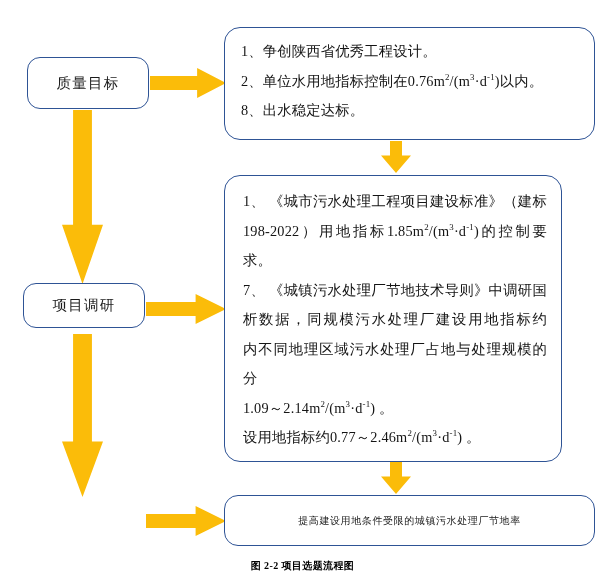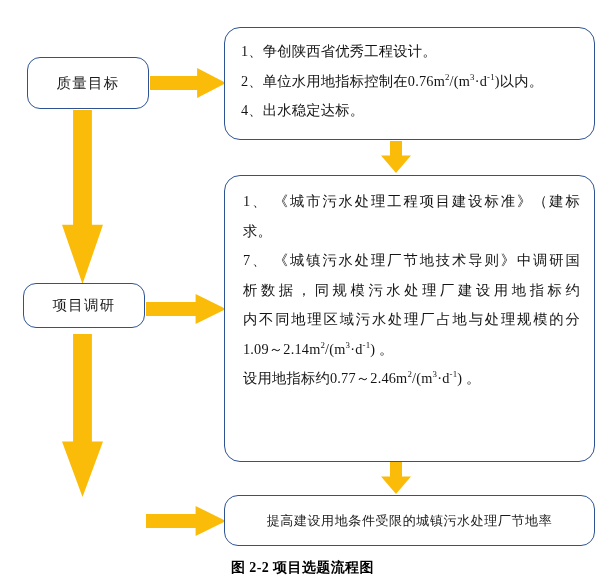--- a/index.html
+++ b/index.html
@@ -123,7 +123,7 @@
   <div class="node content" style="left:224px; top:27px; width:371px; height:113px;">
     <div class="line">1、争创陕西省优秀工程设计。</div>
     <div class="line">2、单位水用地指标控制在0.76m<sup>2</sup>/(m<sup>3</sup>·d<sup>-1</sup>)以内。</div>
-    <div class="line">4、出水稳定达标。</div>
+    <div class="line">8、出水稳定达标。</div>
   </div>
 
   <div class="arrow arrow-down stubby" style="left:381px; top:141px; width:30px; height:32px;"></div>

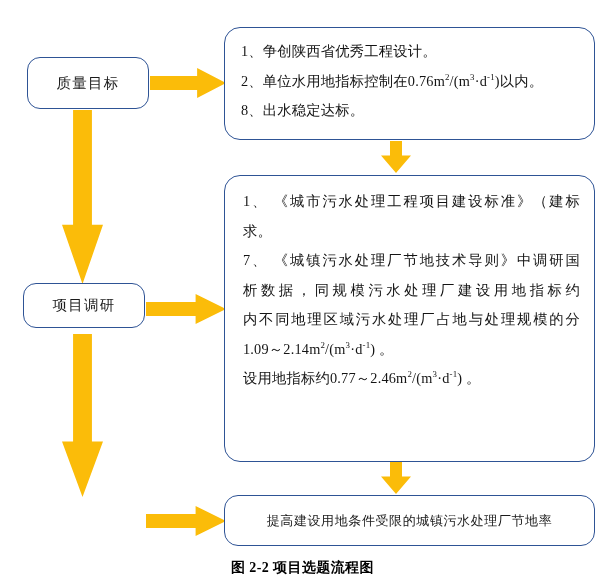--- a/index.html
+++ b/index.html
@@ -136,7 +136,7 @@
 
   <div class="arrow arrow-down" style="left:62px; top:334px; width:41px; height:163px;"></div>
 
-  <div class="node content" style="left:224px; top:175px; width:371px; height:287px; padding:11px 14px 10px 18px;">
+  <div class="node content" style="left:224px; top:175px; width:338px; height:287px; padding:11px 14px 10px 18px;">
     <div class="line just">1、 《城市污水处理工程项目建设标准》（建标</div>
     <div class="line lastline">求。</div>
     <div class="line just">7、 《城镇污水处理厂节地技术导则》中调研国</div>

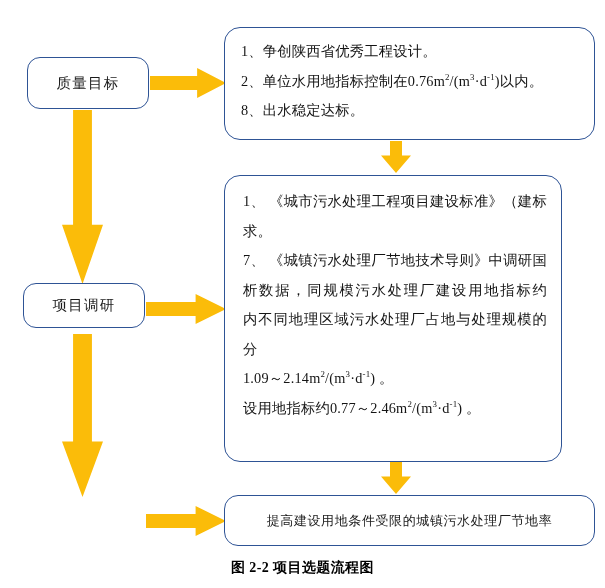--- a/index.html
+++ b/index.html
@@ -138,6 +138,7 @@
 
   <div class="node content" style="left:224px; top:175px; width:338px; height:287px; padding:11px 14px 10px 18px;">
     <div class="line just">1、 《城市污水处理工程项目建设标准》（建标</div>
+    <div class="line just">198-2022）用地指标1.85m<sup>2</sup>/(m<sup>3</sup>·d<sup>-1</sup>)的控制要</div>
     <div class="line lastline">求。</div>
     <div class="line just">7、 《城镇污水处理厂节地技术导则》中调研国</div>
     <div class="line just">析数据，同规模污水处理厂建设用地指标约</div>

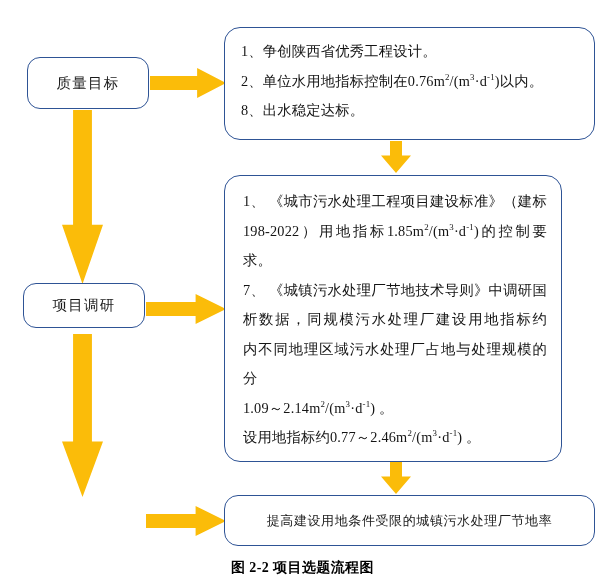--- a/index.html
+++ b/index.html
@@ -46,7 +46,7 @@
 
   .node.wide {
     border-radius: 14px;
-    font-size: 13px;
+    font-size: 10px;
     letter-spacing: 0.6px;
   }
 

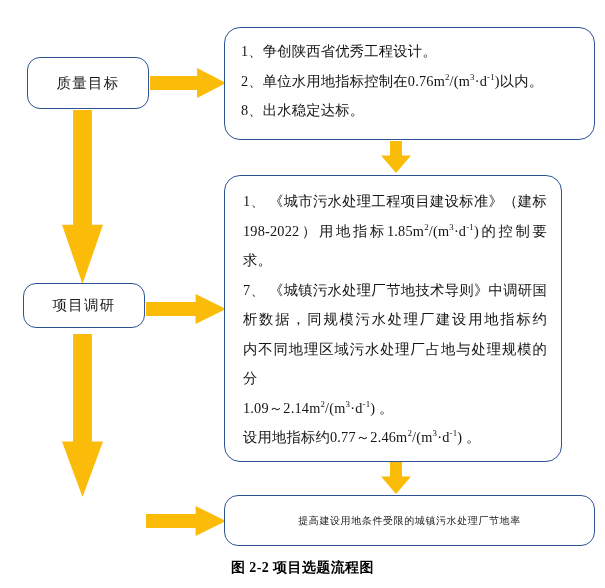--- a/index.html
+++ b/index.html
@@ -102,7 +102,7 @@
     width: 605px;
     text-align: center;
     font-weight: bold;
-    font-size: 14px;
+    font-size: 10px;
     color: #000000;
     letter-spacing: 0.4px;
   }

